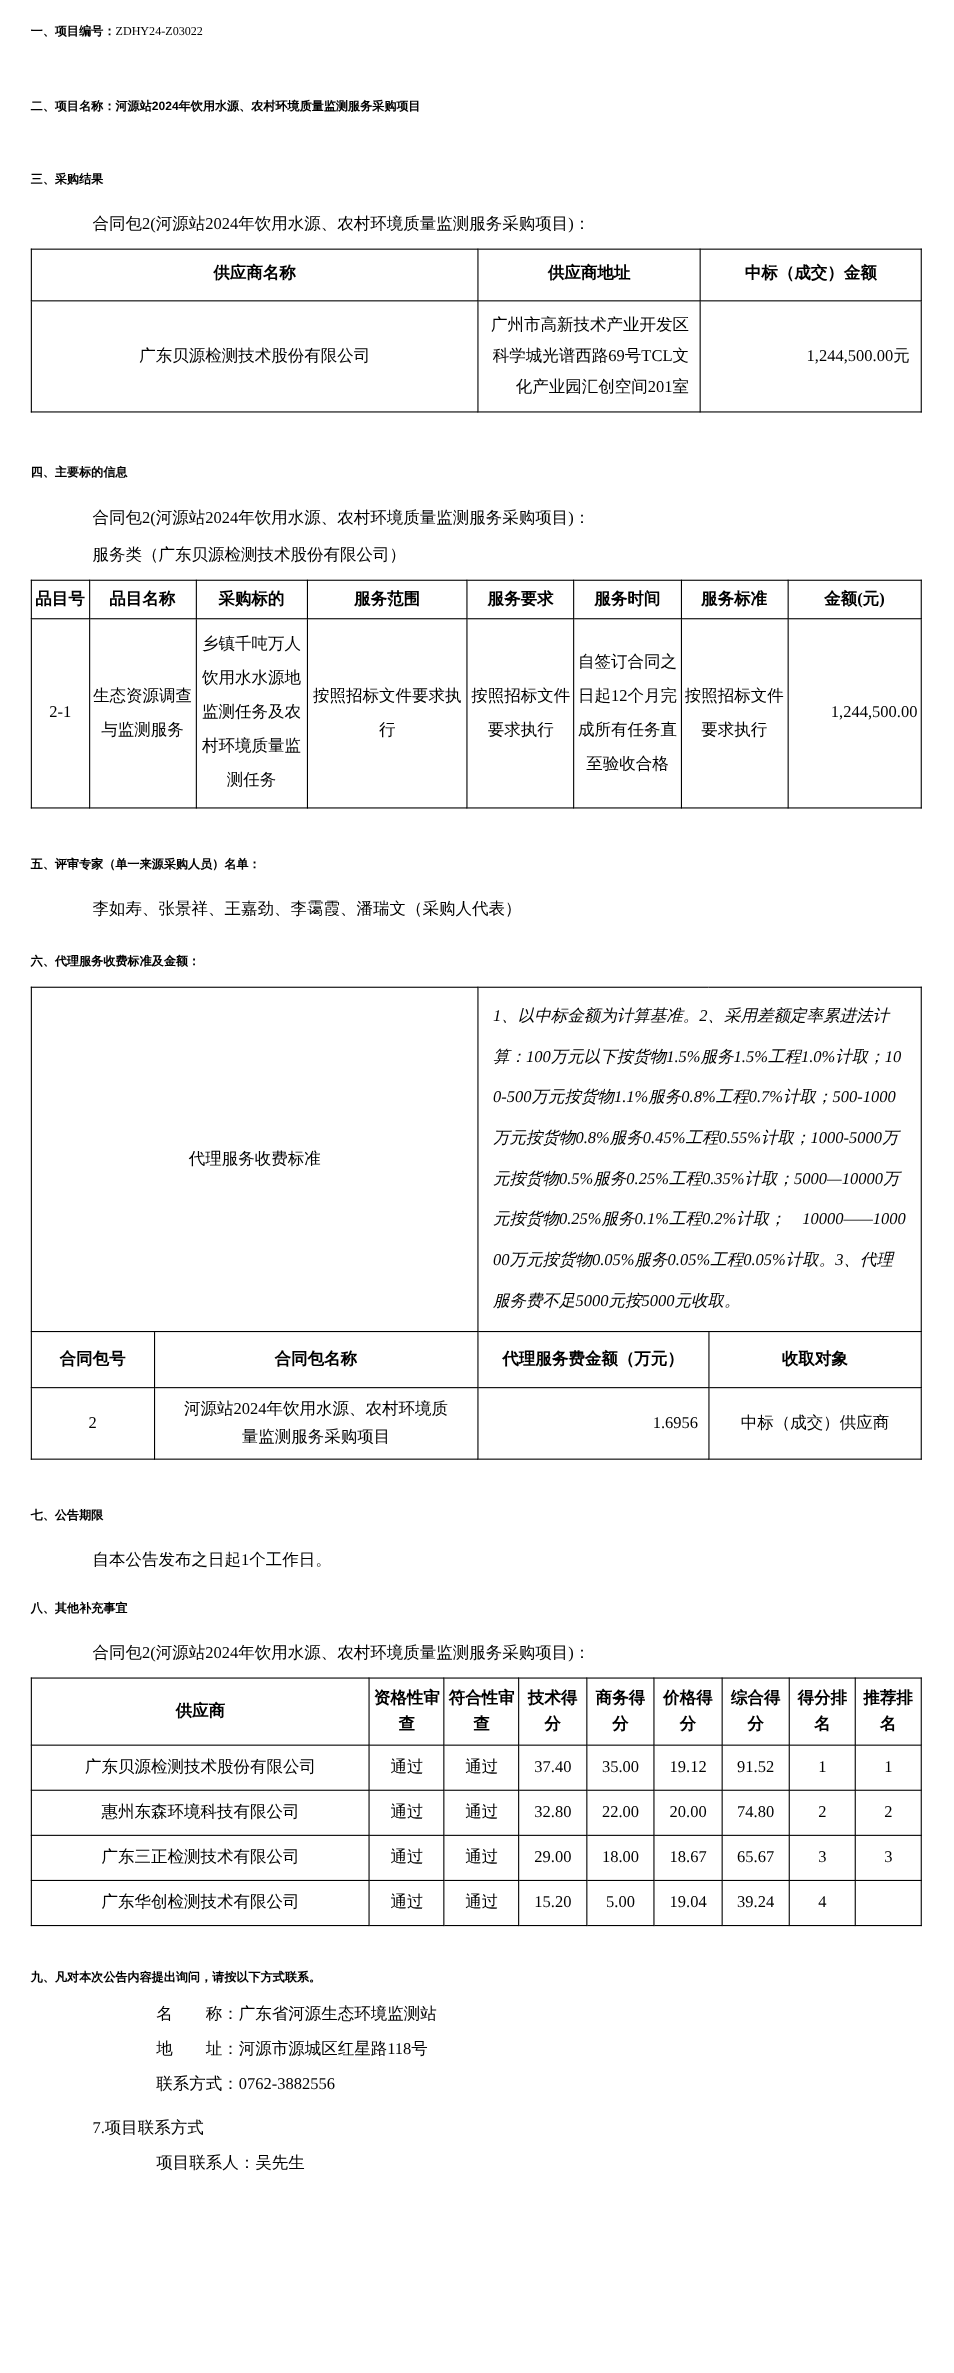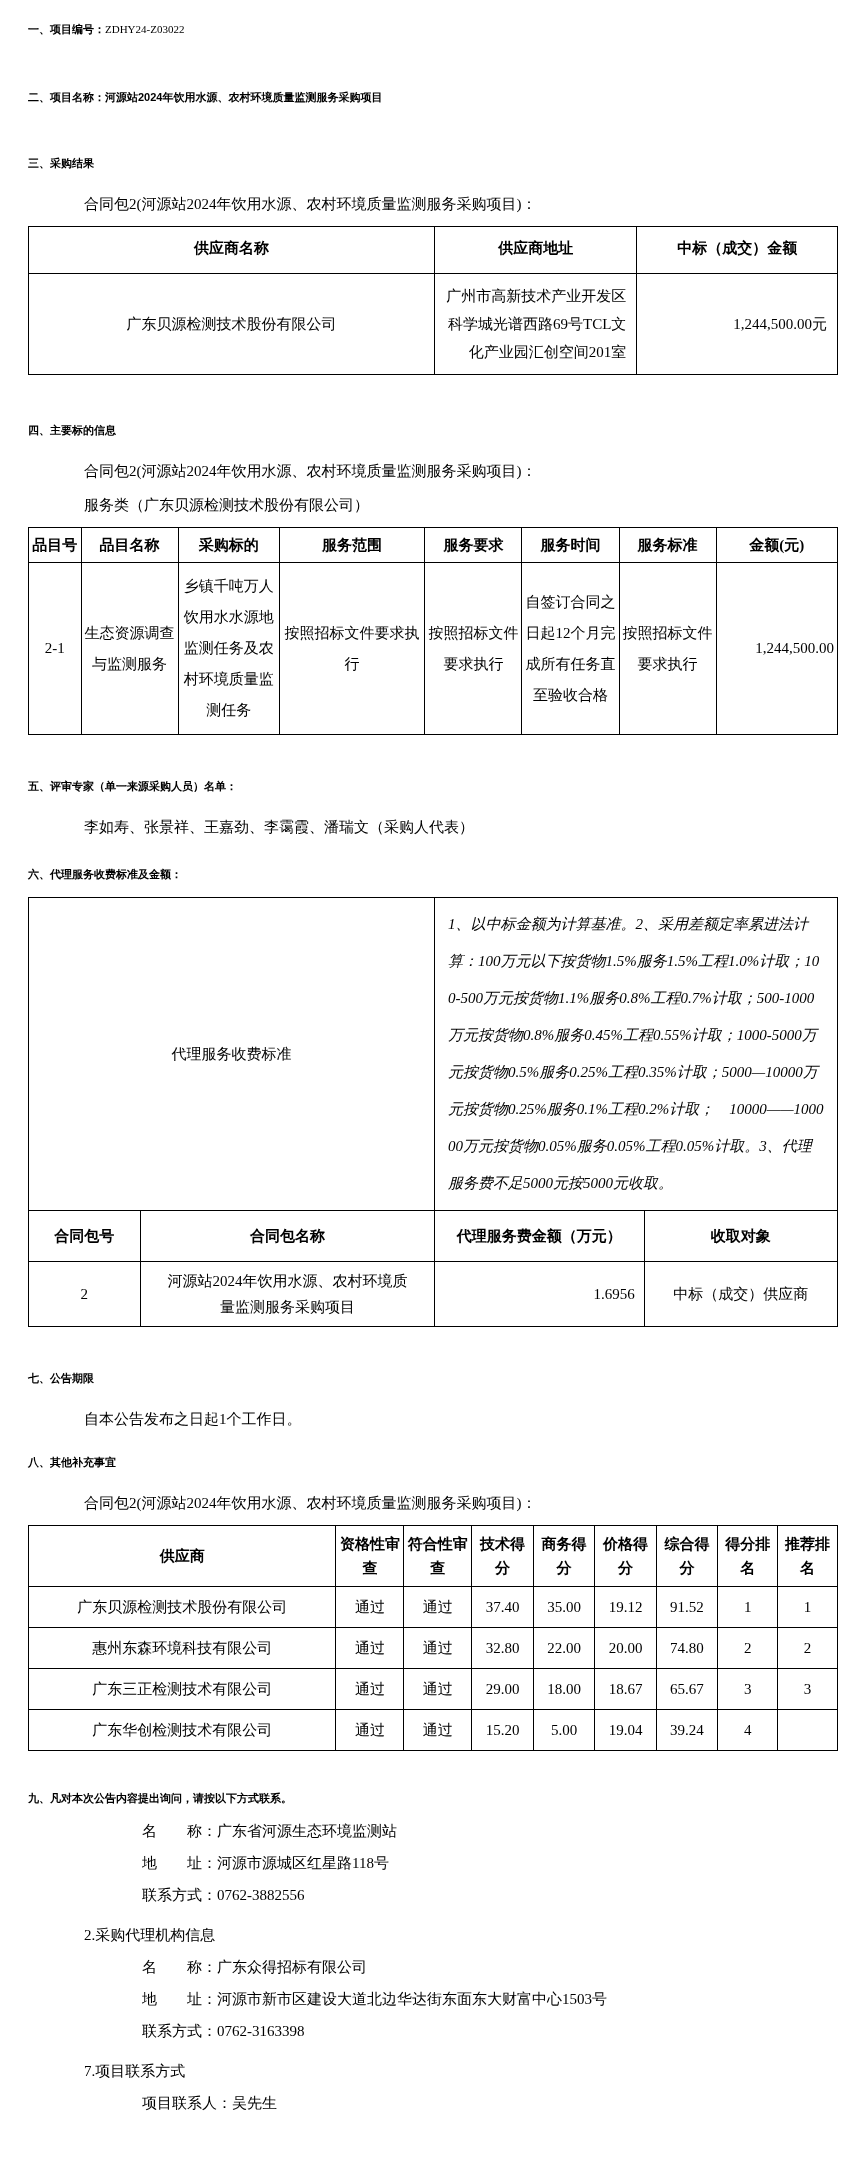--- a/index.html
+++ b/index.html
@@ -251,12 +251,6 @@
     <div class="contact-line">联系方式：0762-3882556</div>
   </div>
 
-  <div class="contact-block">
-    <div class="contact-title">2.采购代理机构信息</div>
-    <div class="contact-line">名　　称：广东众得招标有限公司</div>
-    <div class="contact-line">地　　址：河源市新市区建设大道北边华达街东面东大财富中心1503号</div>
-    <div class="contact-line">联系方式：0762-3163398</div>
-  </div>
 
   <div class="contact-block">
     <div class="contact-title">7.项目联系方式</div>

